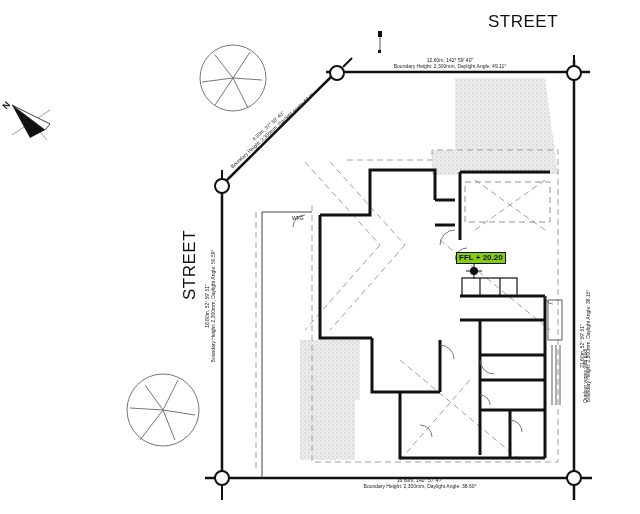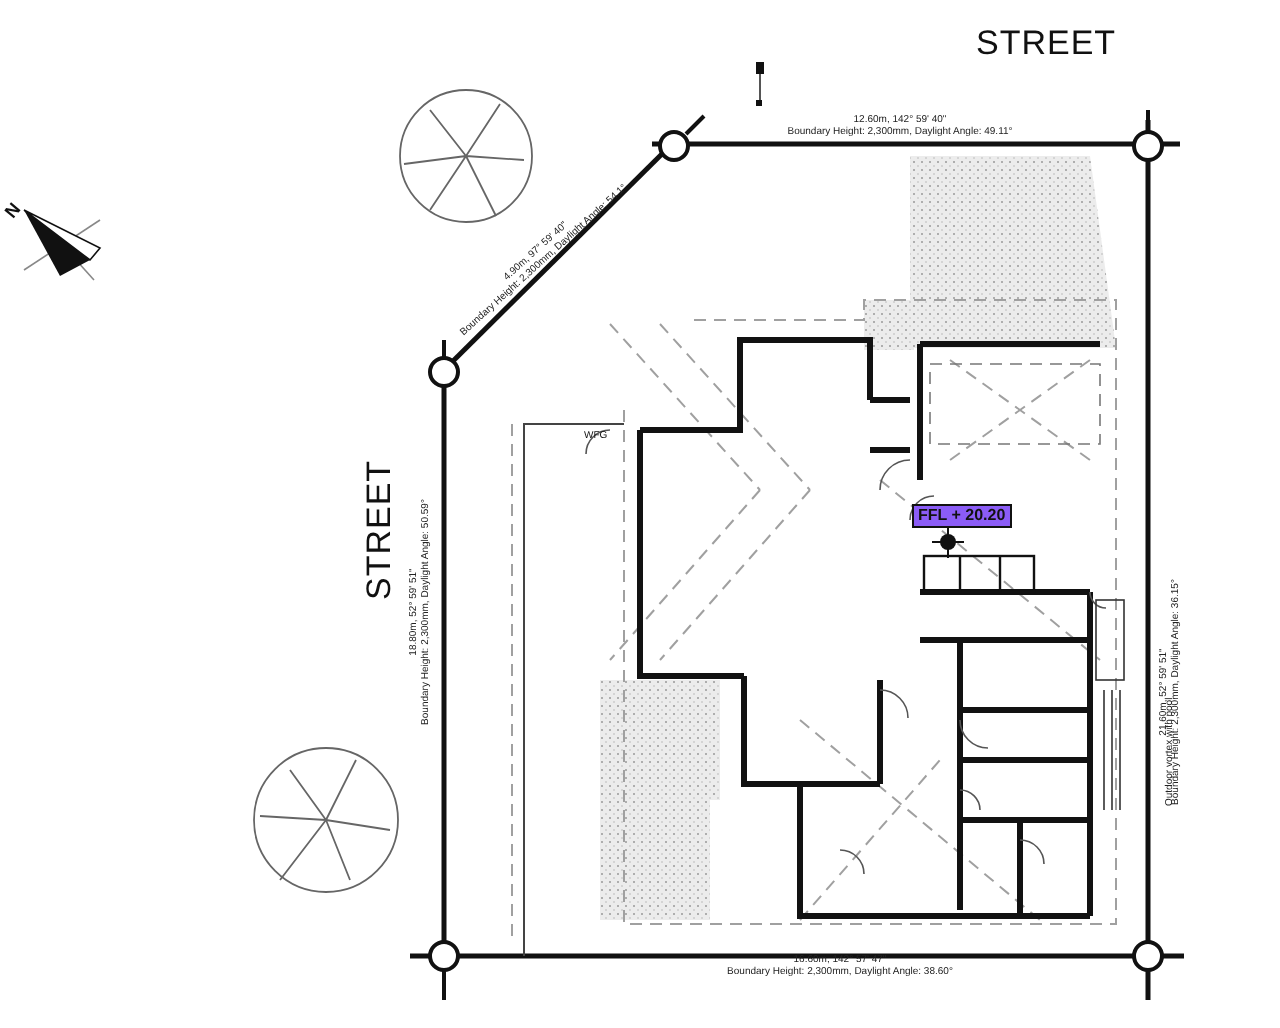--- a/index.html
+++ b/index.html
@@ -14,7 +14,7 @@
   .dim-left { left: 145px; top: 300px; width: 130px; transform: rotate(-90deg); transform-origin: center; }
   .dim-right { left: 520px; top: 340px; width: 130px; transform: rotate(-90deg); transform-origin: center; }
   .dim-bottom { left: 330px; top: 477px; width: 180px; }
-  .ffl { position: absolute; left: 456px; top: 252px; font-size: 8px; font-weight: bold; border: 1px solid #111; padding: 0 2px; background: #8b5cf6; line-height: 10px; color: #111; }
+  .ffl { position: absolute; left: 456px; top: 252px; font-size: 8px; font-weight: bold; border: 1px solid #111; padding: 0 2px; background: #84cc16; line-height: 10px; color: #111; }
   .wfg { position: absolute; left: 292px; top: 215px; font-size: 5px; color: #111; }
   .note-right { position: absolute; left: 545px; top: 360px; width: 80px; font-size: 5px; color: #222; transform: rotate(-90deg); transform-origin: center; white-space: nowrap; }
 </style>

